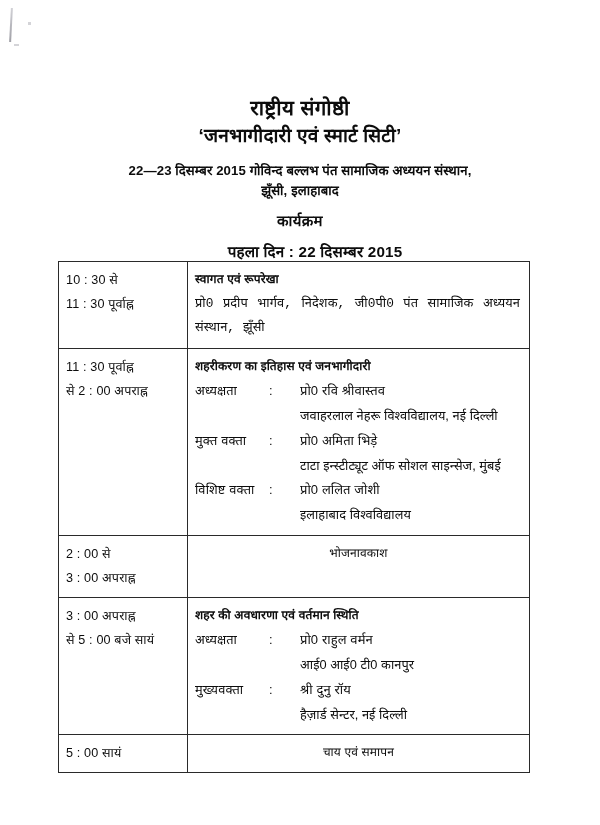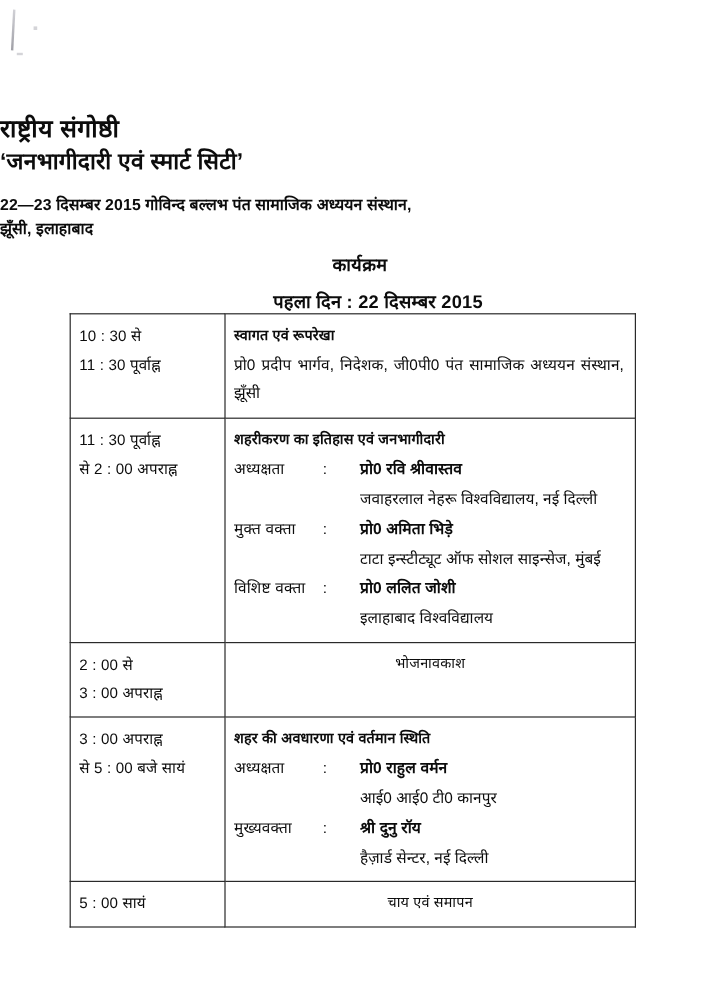--- a/index.html
+++ b/index.html
@@ -43,6 +43,7 @@
 
   
   .title-block {
+    text-align: center;
     padding-top: 96px;
   }
   .title-main {

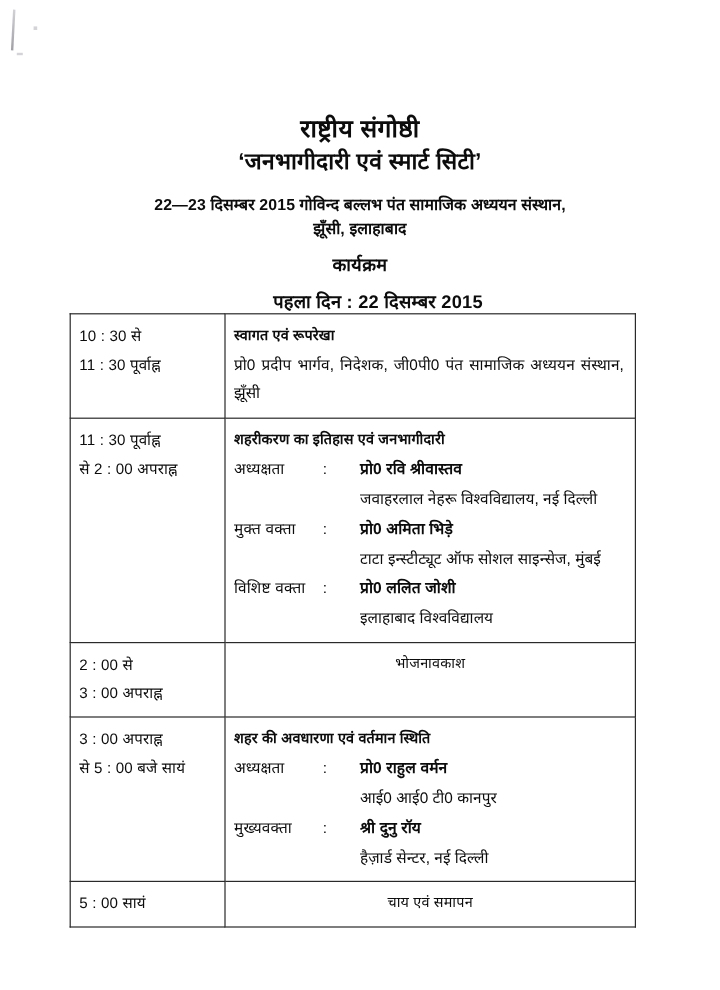--- a/index.html
+++ b/index.html
@@ -129,6 +129,7 @@
     text-justify: inter-word;
     letter-spacing: .1px;
     padding-right: 2px;
+    font-family: Liberation Mono, monospace;
   }
 
   

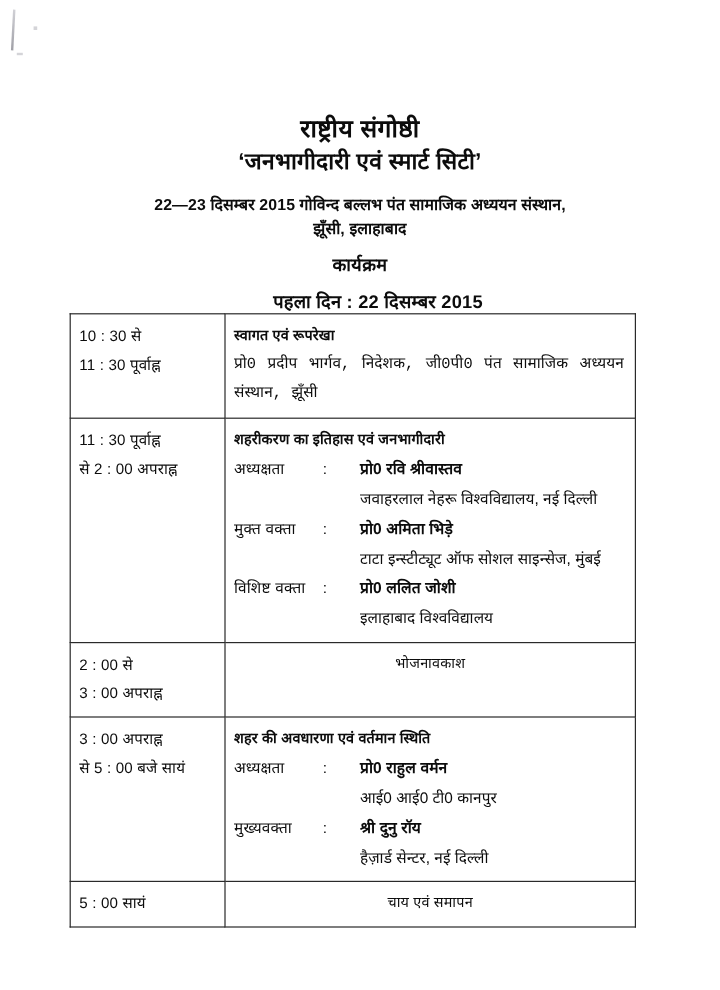--- a/index.html
+++ b/index.html
@@ -142,7 +142,7 @@
   .role-label { font-size: 12.8px; }
   .role-colon { font-size: 12.8px; }
   .role-name {
-    font-weight: bold;
+    font-weight: normal;
     font-size: 13px;
     padding-left: 21px;
     letter-spacing: .1px;

